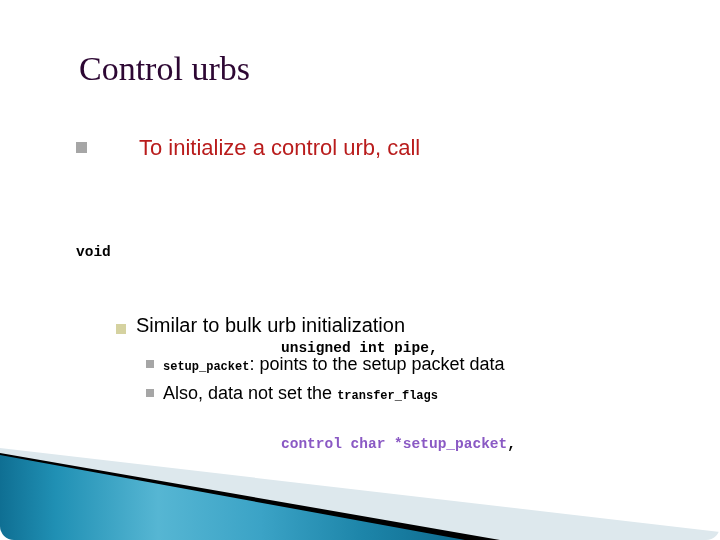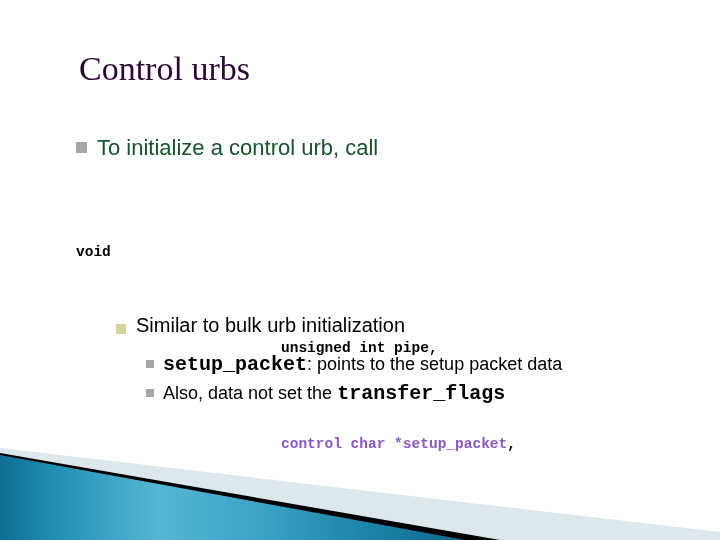--- a/index.html
+++ b/index.html
@@ -19,6 +19,7 @@
     height: 540px;
     background: #ffffff;
     overflow: hidden;
+    border-radius: 14px;
   }
 
   

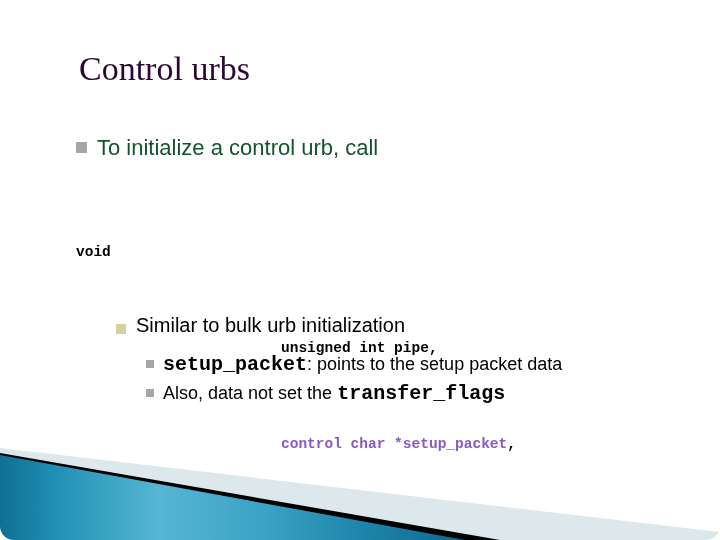--- a/index.html
+++ b/index.html
@@ -63,8 +63,9 @@
   .lvl1 .txt {
     font-size: 22px;
     line-height: 28px;
-    color: #14532d;
-    white-space: nowrap;
+    color: #b91c1c;
+    white-space: nowrap;
+    margin-left: 42px;
   }
 
   

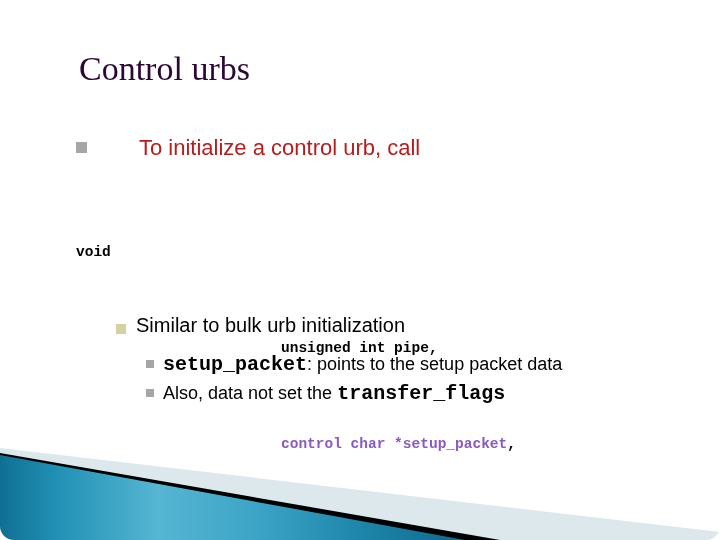--- a/index.html
+++ b/index.html
@@ -114,7 +114,7 @@
   .mono {
     font-family: "Liberation Mono", "DejaVu Sans Mono", monospace;
     font-weight: bold;
-    font-size: 20px;
+    font-size: 12px;
   }
 
   

